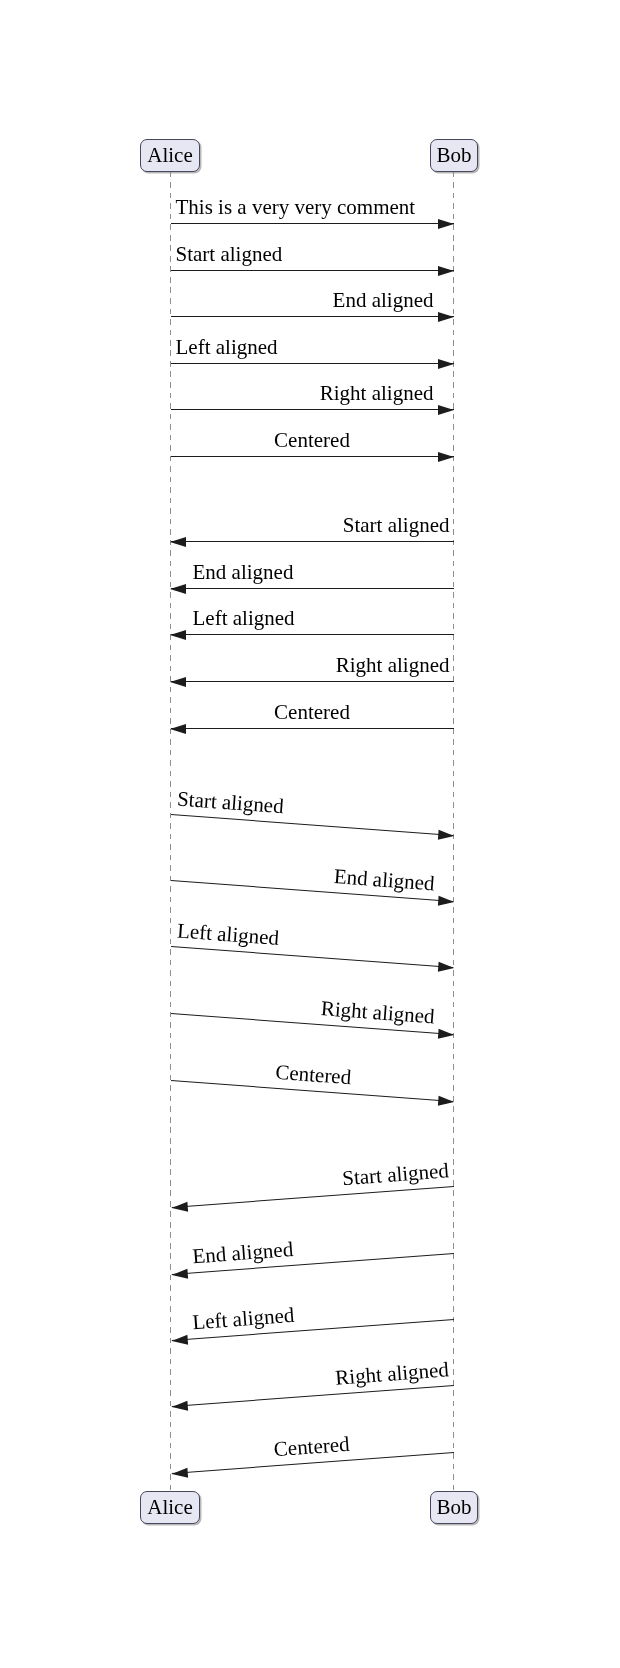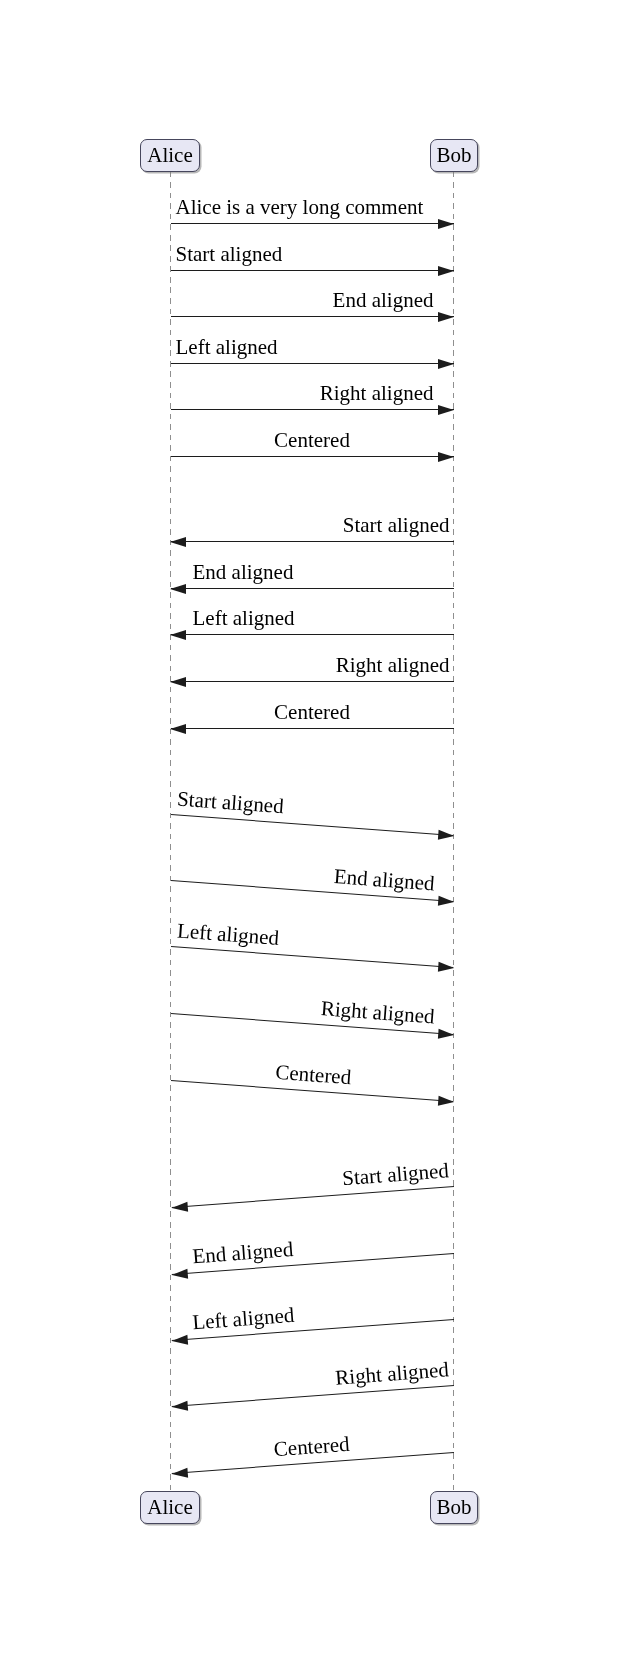--- a/index.html
+++ b/index.html
@@ -71,7 +71,7 @@
 
   <div id="messages">
       <div class="msg-line" style="top: 223px;">
-        <span class="msg-label" style="left: 5px;">Alice is a very long comment</span>
+        <span class="msg-label" style="left: 5px;">This is a very very comment</span>
         <span class="arrowhead ah-right"></span>
       </div>
       <div class="msg-line" style="top: 270px;">

